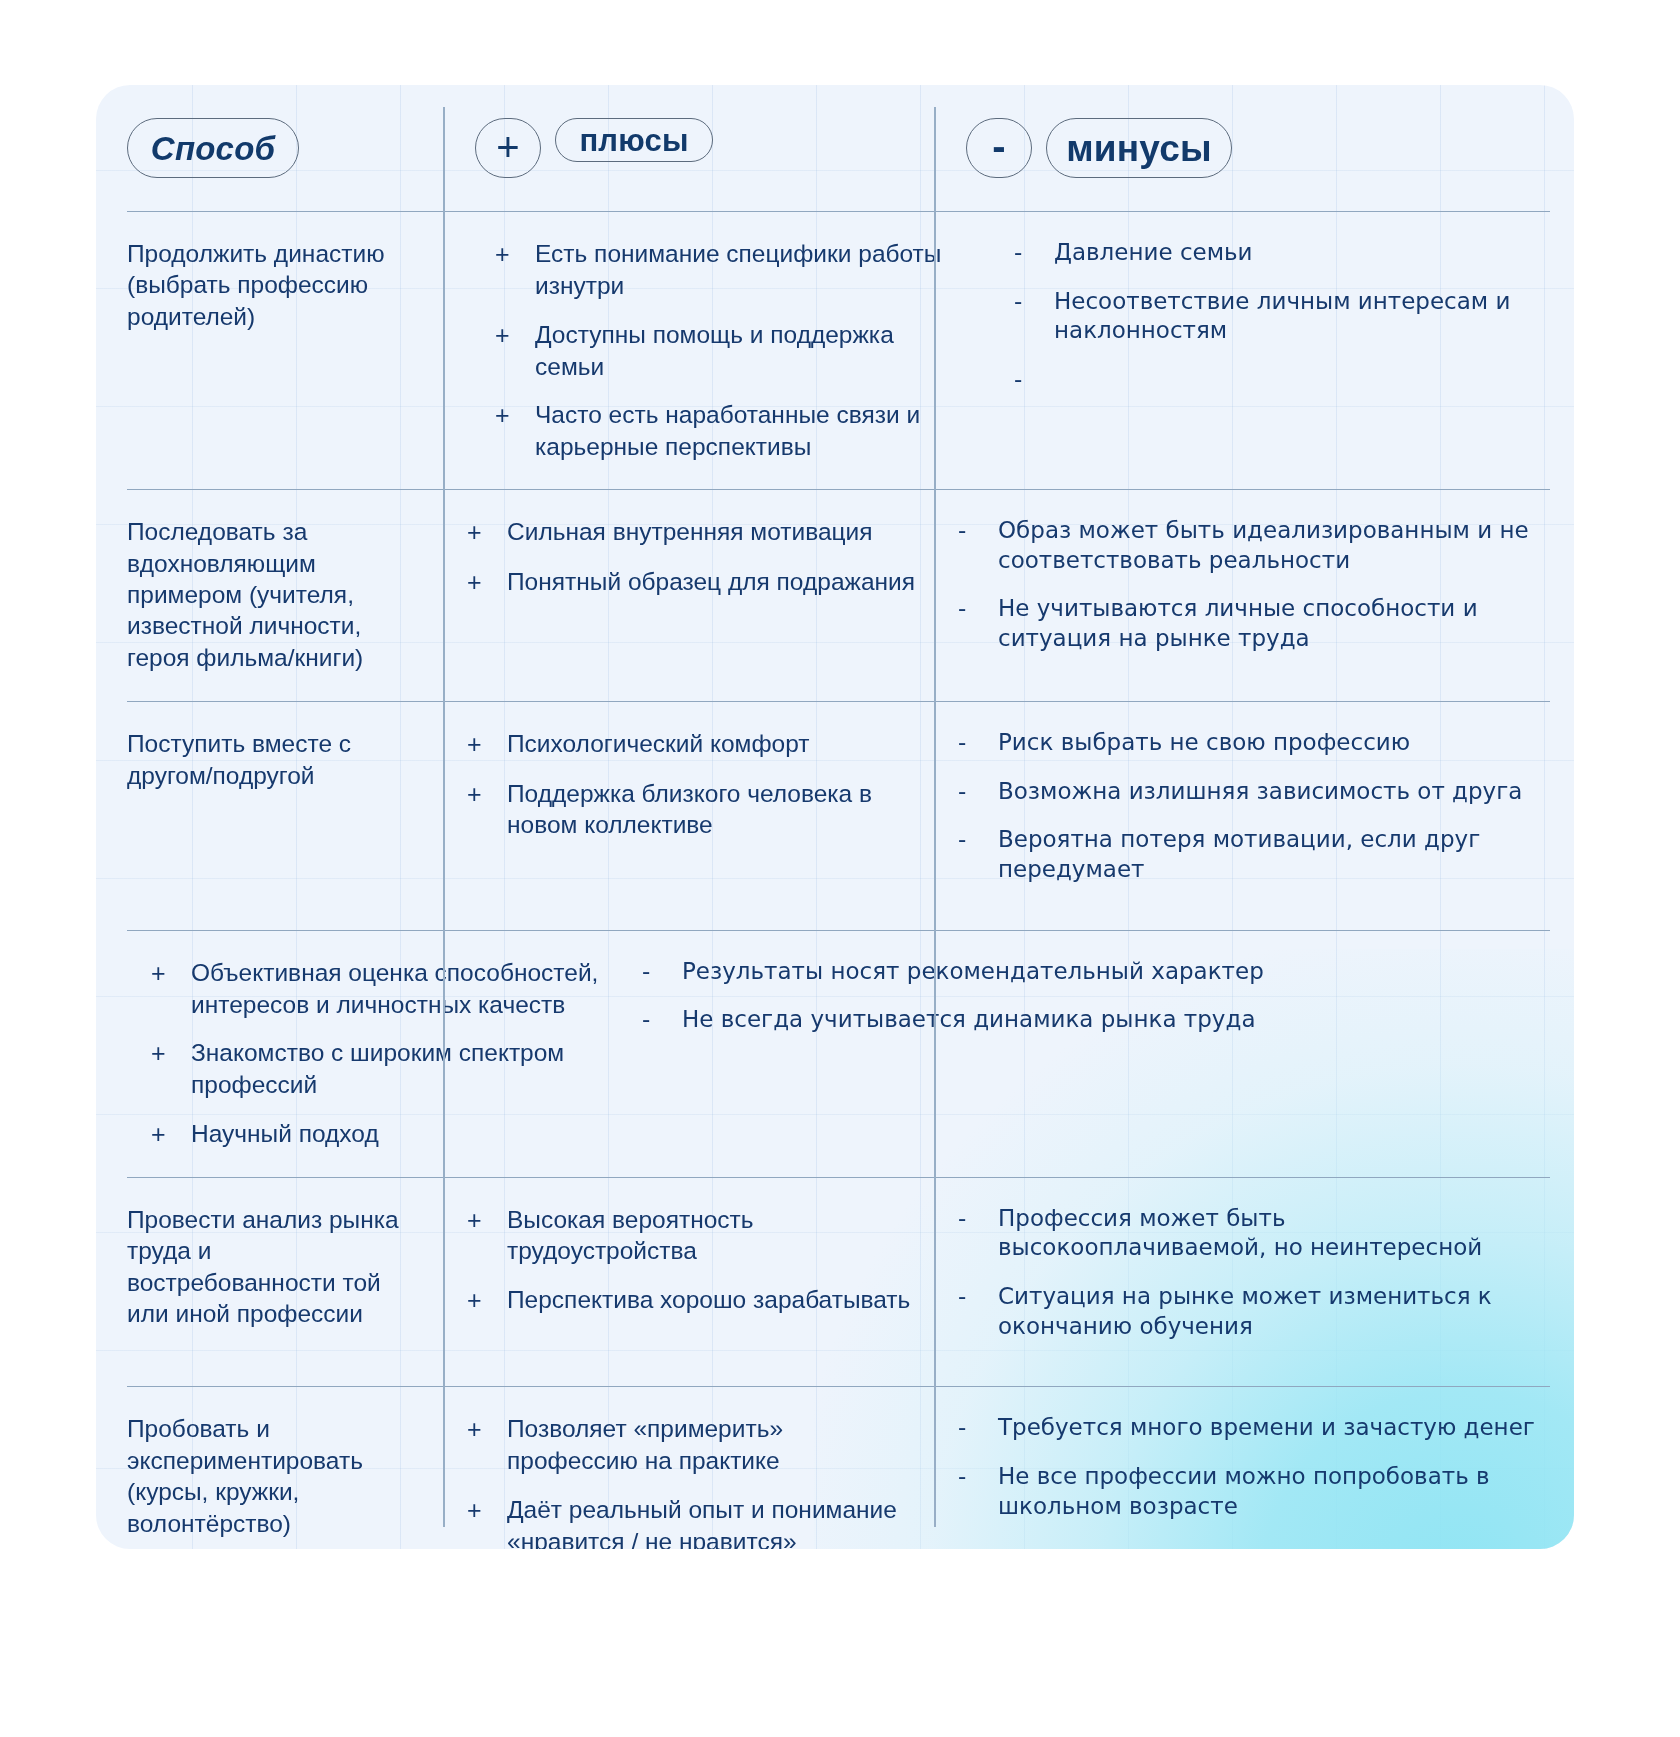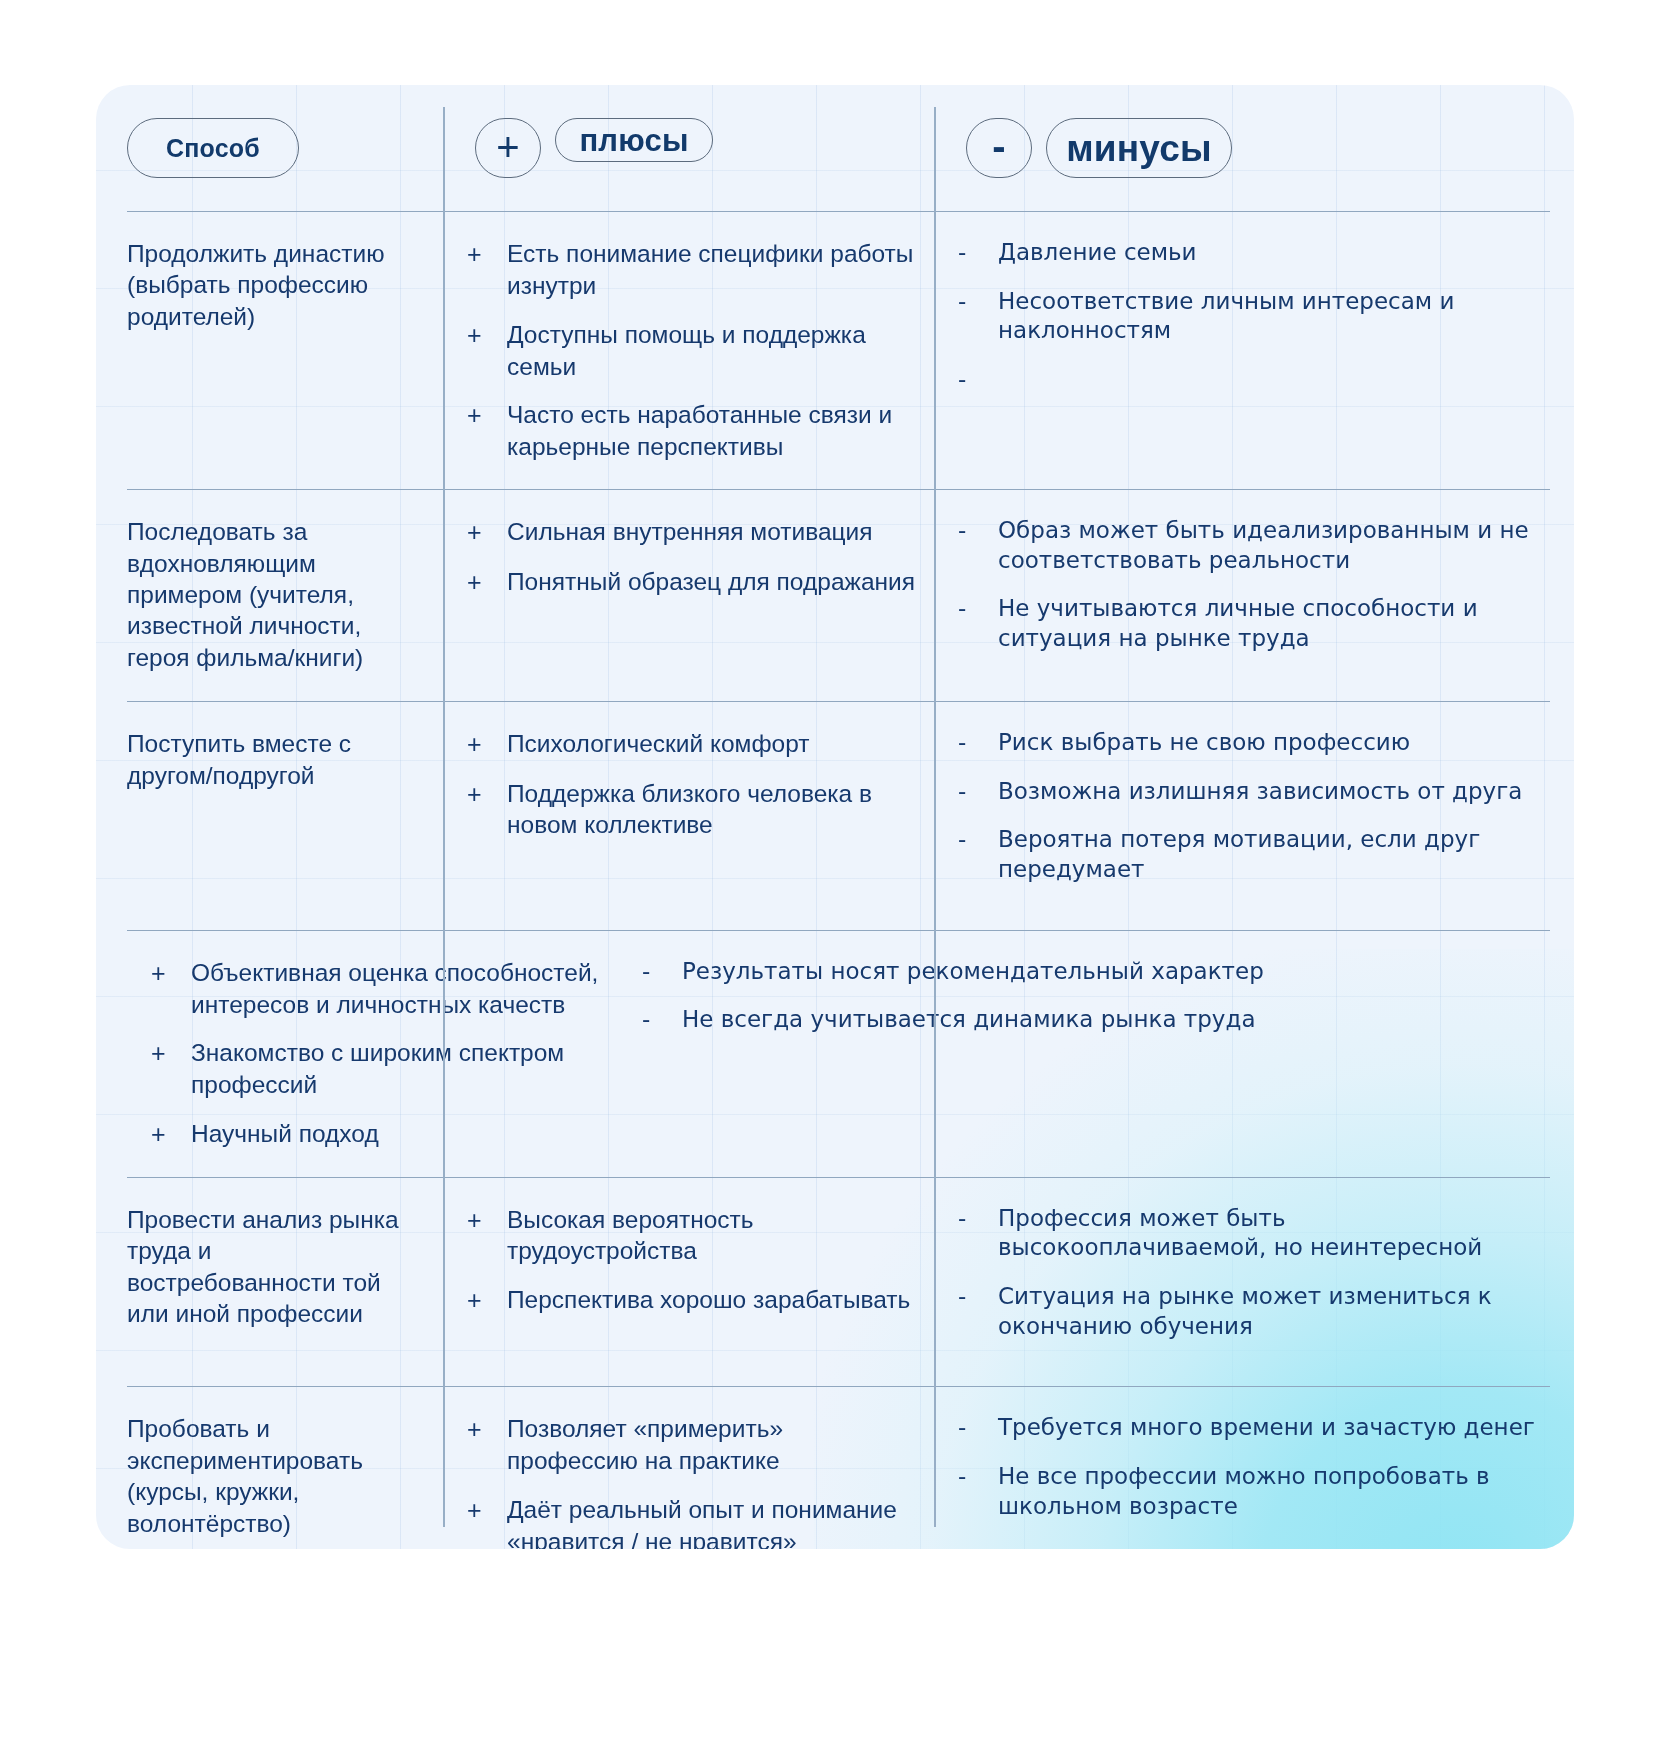--- a/index.html
+++ b/index.html
@@ -91,7 +91,7 @@
     white-space: nowrap;
   }
   .pill-sposob { left: 31px;  top: 33px; width: 172px; height: 60px; }
-  .pill-sposob .pill-label { font-size: 25px; }
+  .pill-sposob .pill-label { font-size: 33px; font-style: italic; }
 
   .pill-plus-sign  { left: 379px; top: 33px; width: 66px;  height: 60px; }
   .pill-plus-sign .pill-label { font-size: 40px; font-weight: 500; margin-top:-2px; }

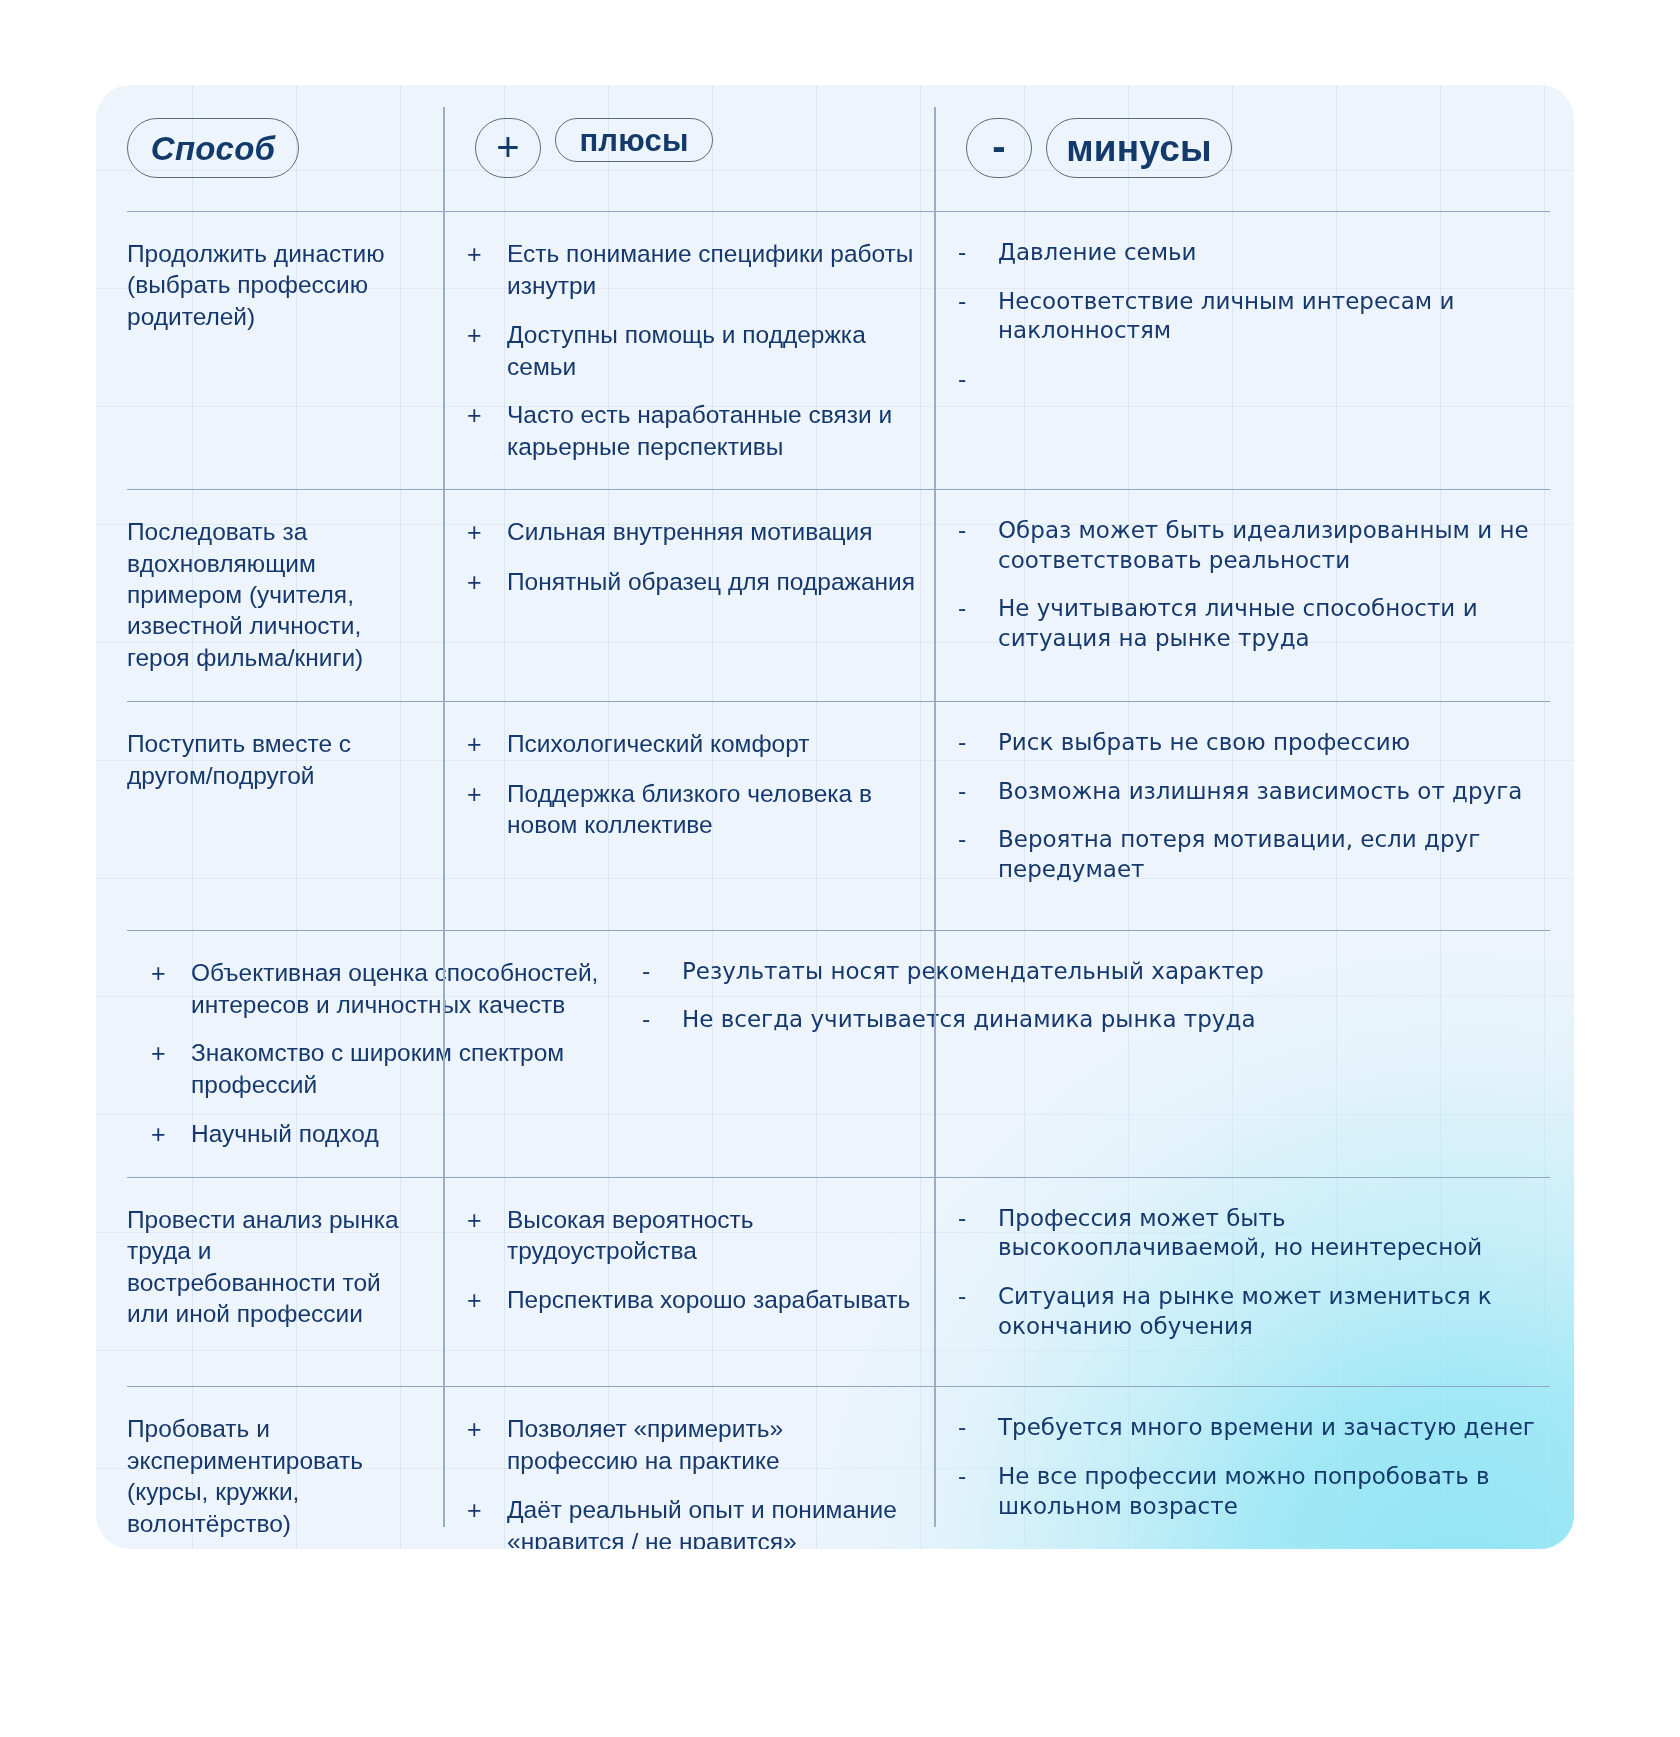--- a/index.html
+++ b/index.html
@@ -193,7 +193,7 @@
   .col-minus ul.items li { margin-bottom: 19px; }
 
   
-  .row-0 { min-height: 232px; }
+  .row-0 { min-height: 232px; gap: 28px; }
   .row-1 { min-height: 212px; }
   .row-2 { min-height: 209px; }
   .row-3 { min-height: 211px; }

